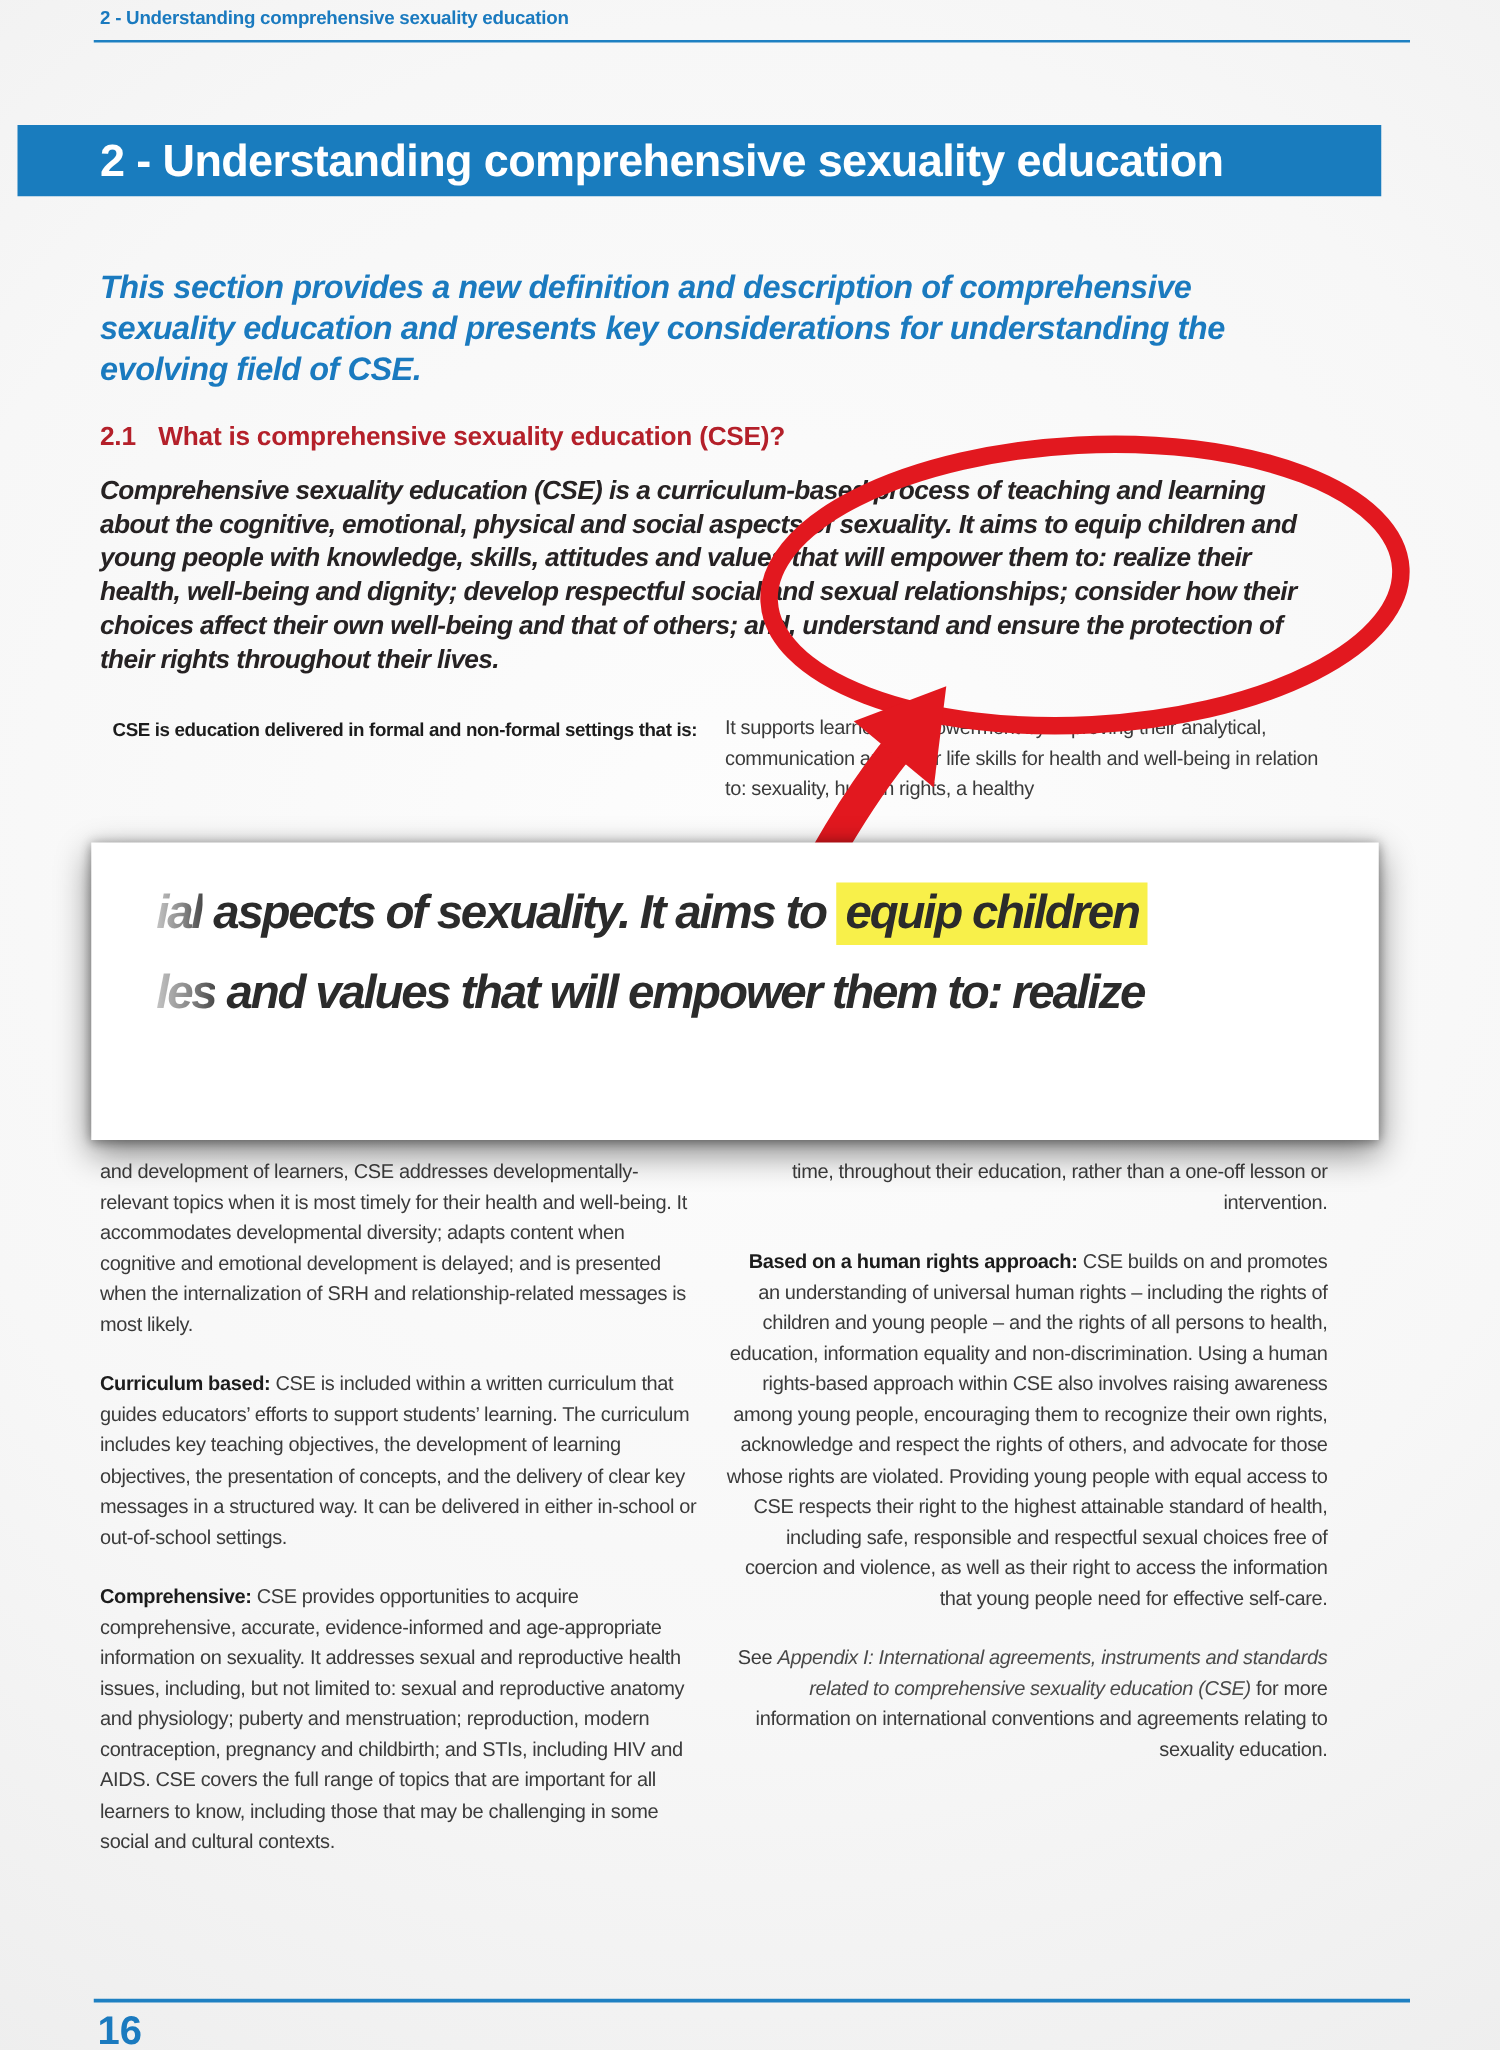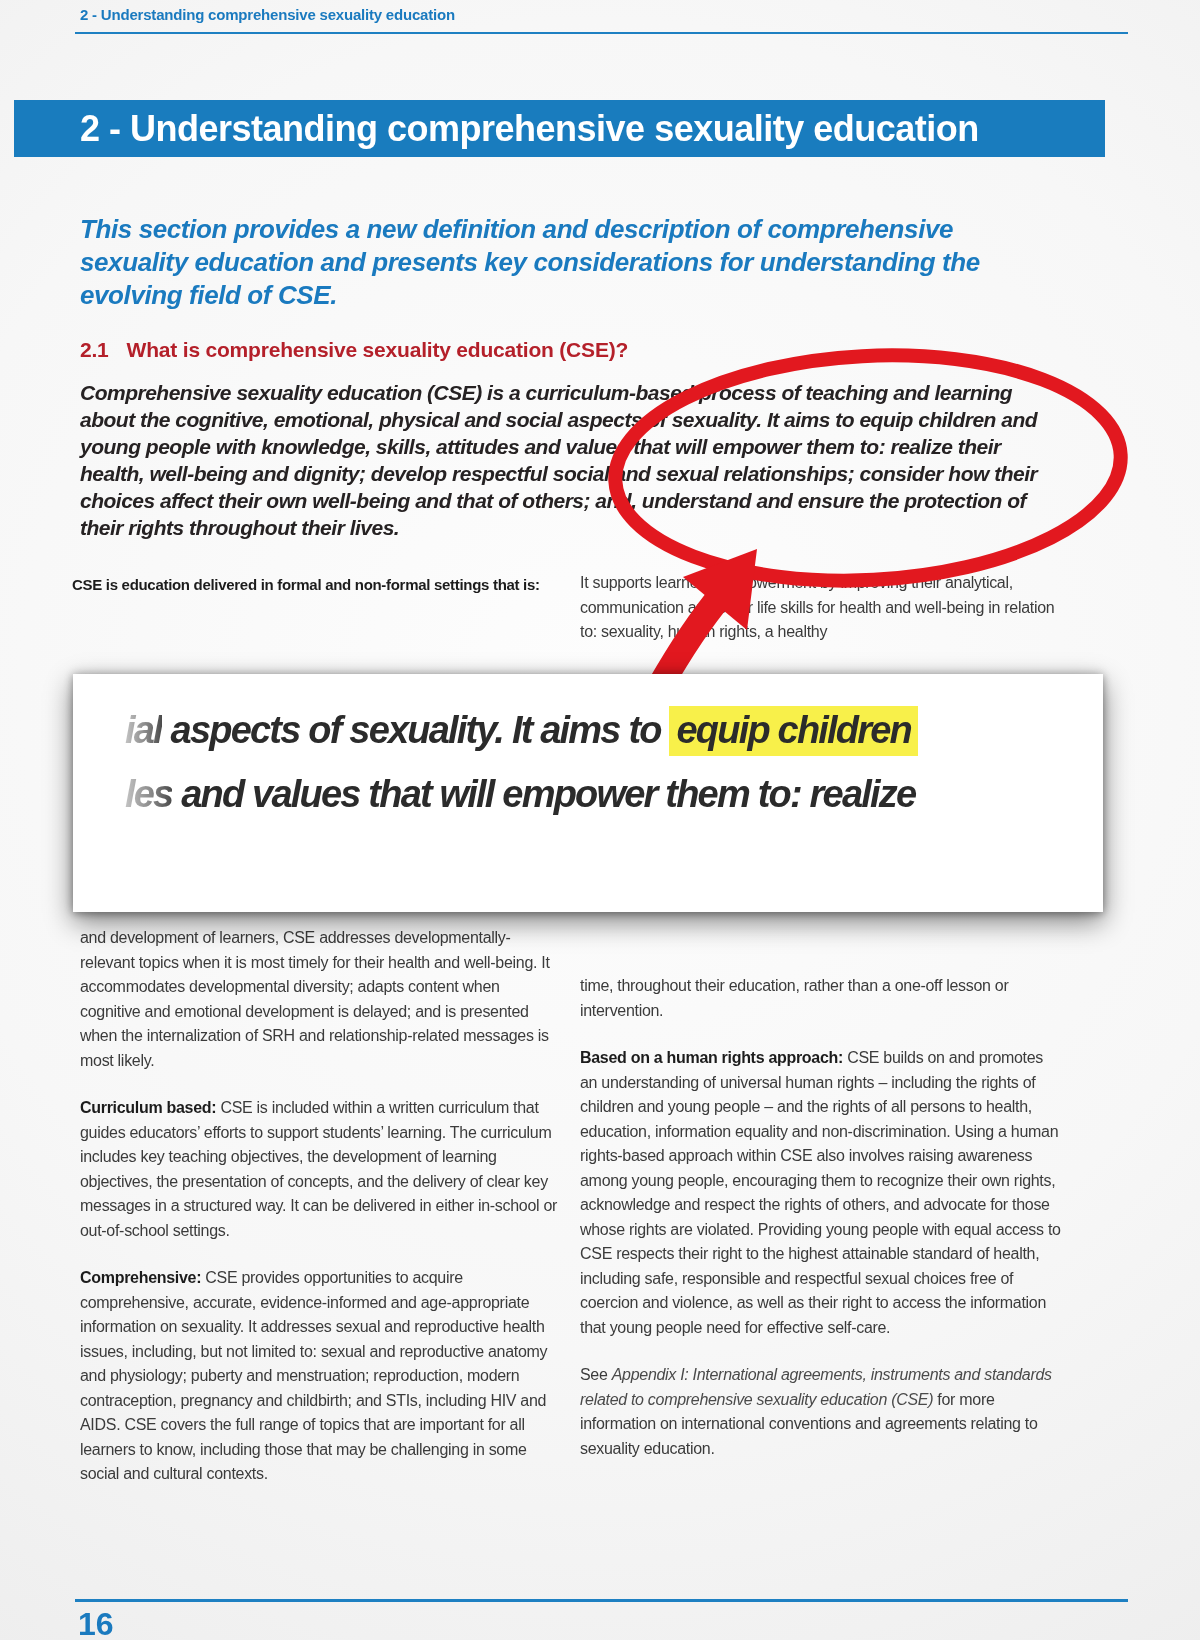--- a/index.html
+++ b/index.html
@@ -52,7 +52,7 @@
   .col{font-size:16px;color:#3b3b3b;line-height:24.5px;letter-spacing:-0.3px;}
   .col p{margin:0 0 23px 0;}
   .col b{color:#1c1c1c;}
-  .col-left-top{left:72px;top:573px;width:500px;font-weight:bold;color:#1c1c1c;font-size:15px;}
+  .col-left-top{left:90px;top:573px;width:500px;font-weight:bold;color:#1c1c1c;font-size:15px;}
   .col-right-top{left:580px;top:571px;width:482px;}
   .col-left-bottom{left:80px;top:926px;width:482px;}
   .col-right-bottom{left:580px;top:974px;width:482px;}

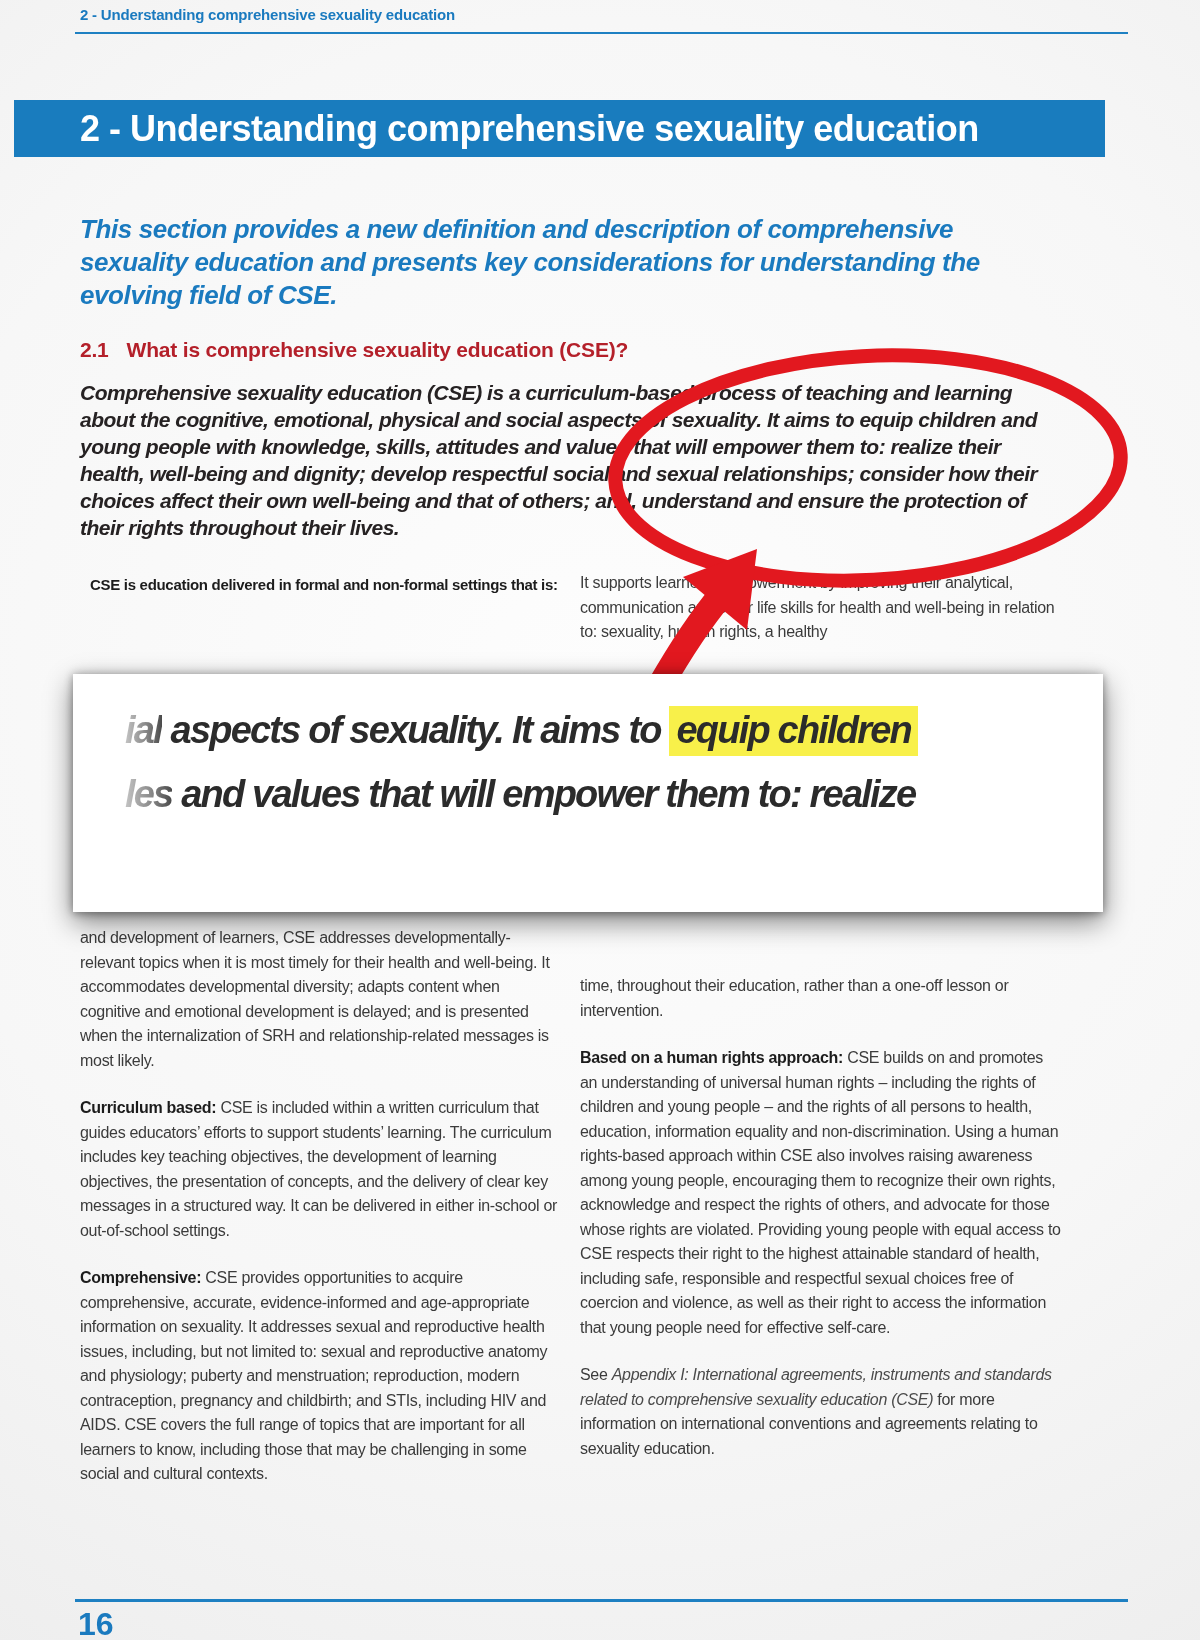--- a/index.html
+++ b/index.html
@@ -55,7 +55,7 @@
   .col-left-top{left:90px;top:573px;width:500px;font-weight:bold;color:#1c1c1c;font-size:15px;}
   .col-right-top{left:580px;top:571px;width:482px;}
   .col-left-bottom{left:80px;top:926px;width:482px;}
-  .col-right-bottom{left:580px;top:974px;width:482px;}
+  .col-right-bottom{left:580px;top:926px;width:482px;text-align:right;}
   .appendix-see em{font-style:italic;color:#4a4a4a;}
 
   .annotation-layer{left:0;top:0;width:1200px;height:1640px;z-index:5;pointer-events:none;}

